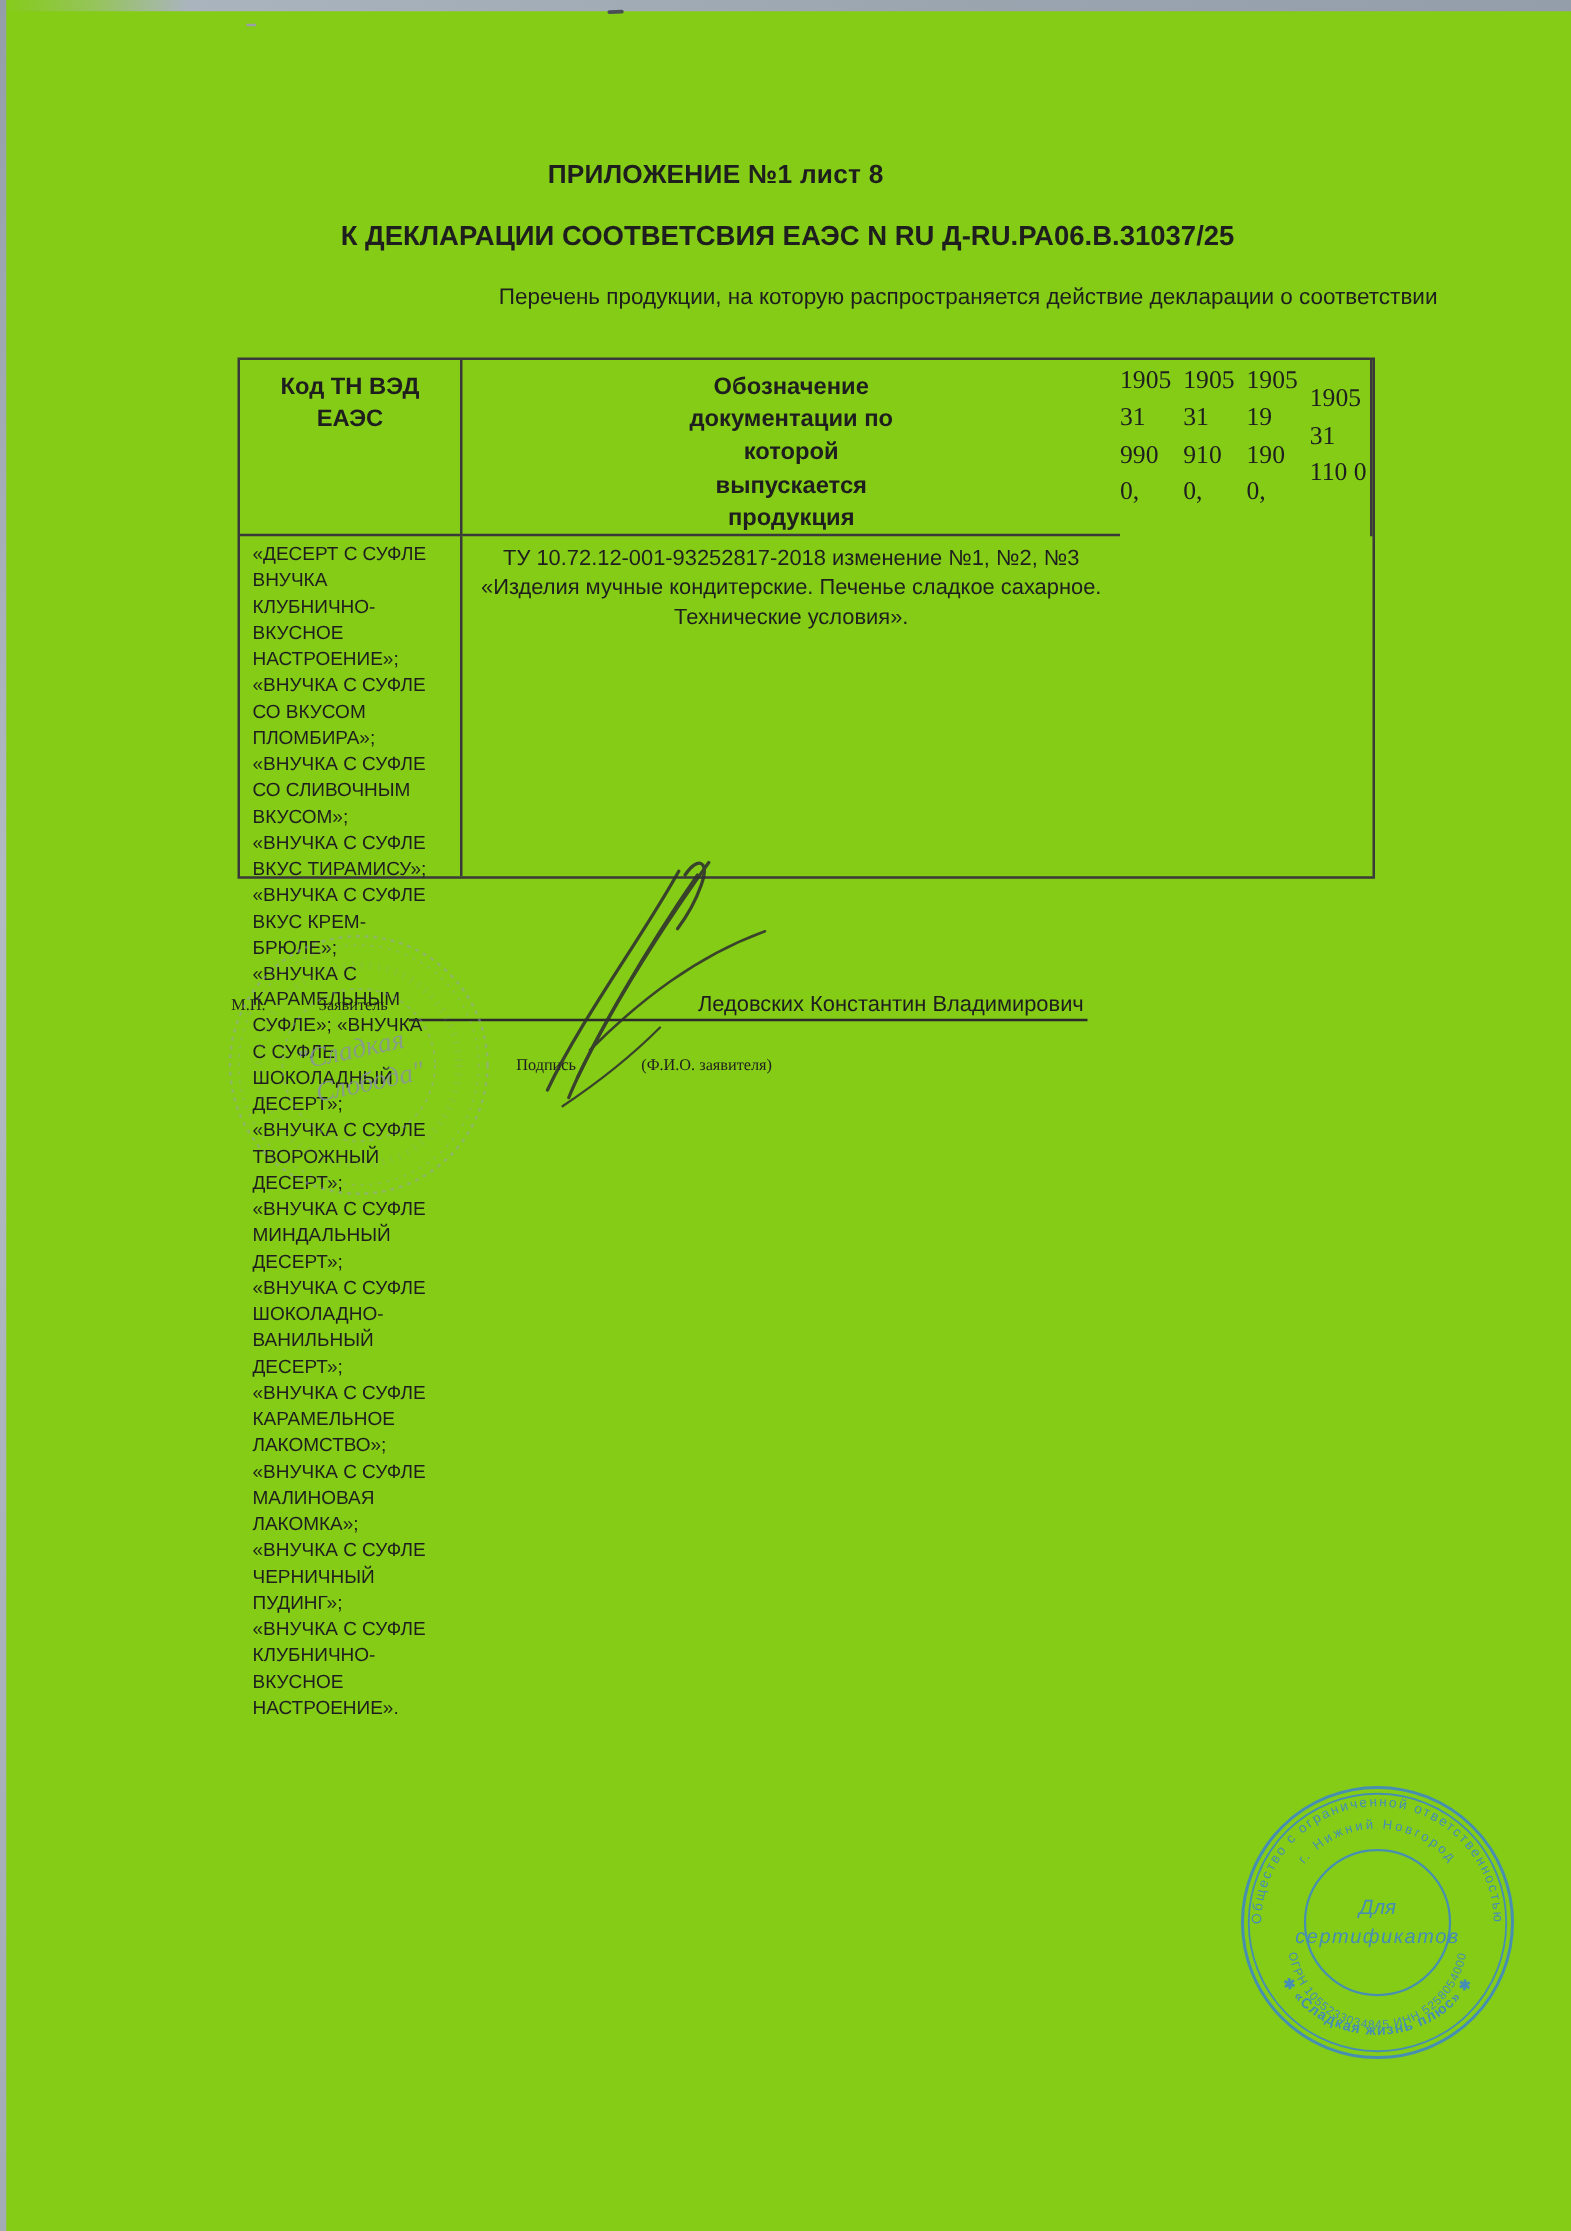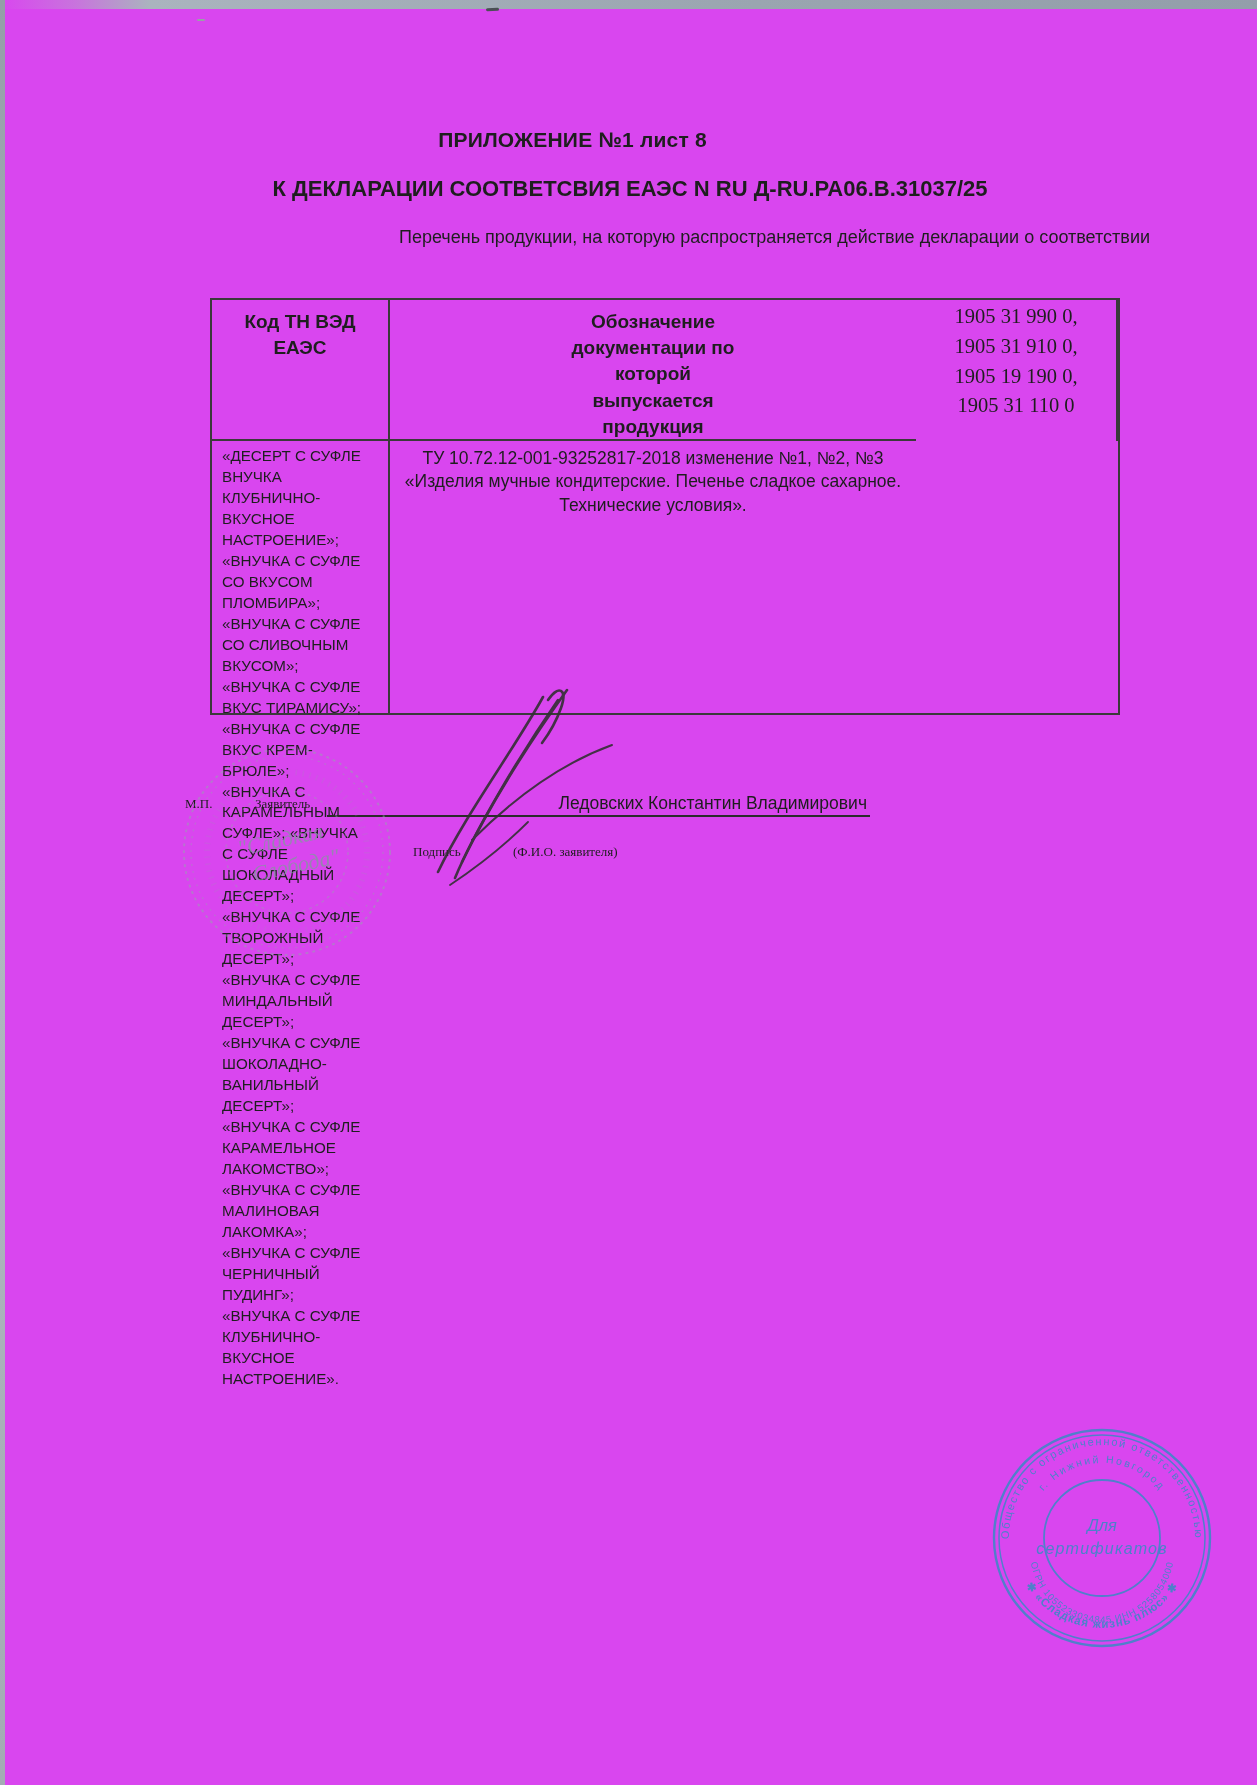--- a/index.html
+++ b/index.html
@@ -3,7 +3,7 @@
 <meta charset="utf-8">
 <style>
   html,body{margin:0;padding:0;background:#e8e8e8;}
-  .page{position:relative;width:1257px;height:1785px;background:#d946ef;overflow:hidden;
+  .page{position:relative;width:1257px;height:1785px;background:#84cc16;overflow:hidden;
         font-family:"Liberation Sans",sans-serif;color:#1e1e1e;margin:0 auto;}
   .abs{position:absolute;}
 

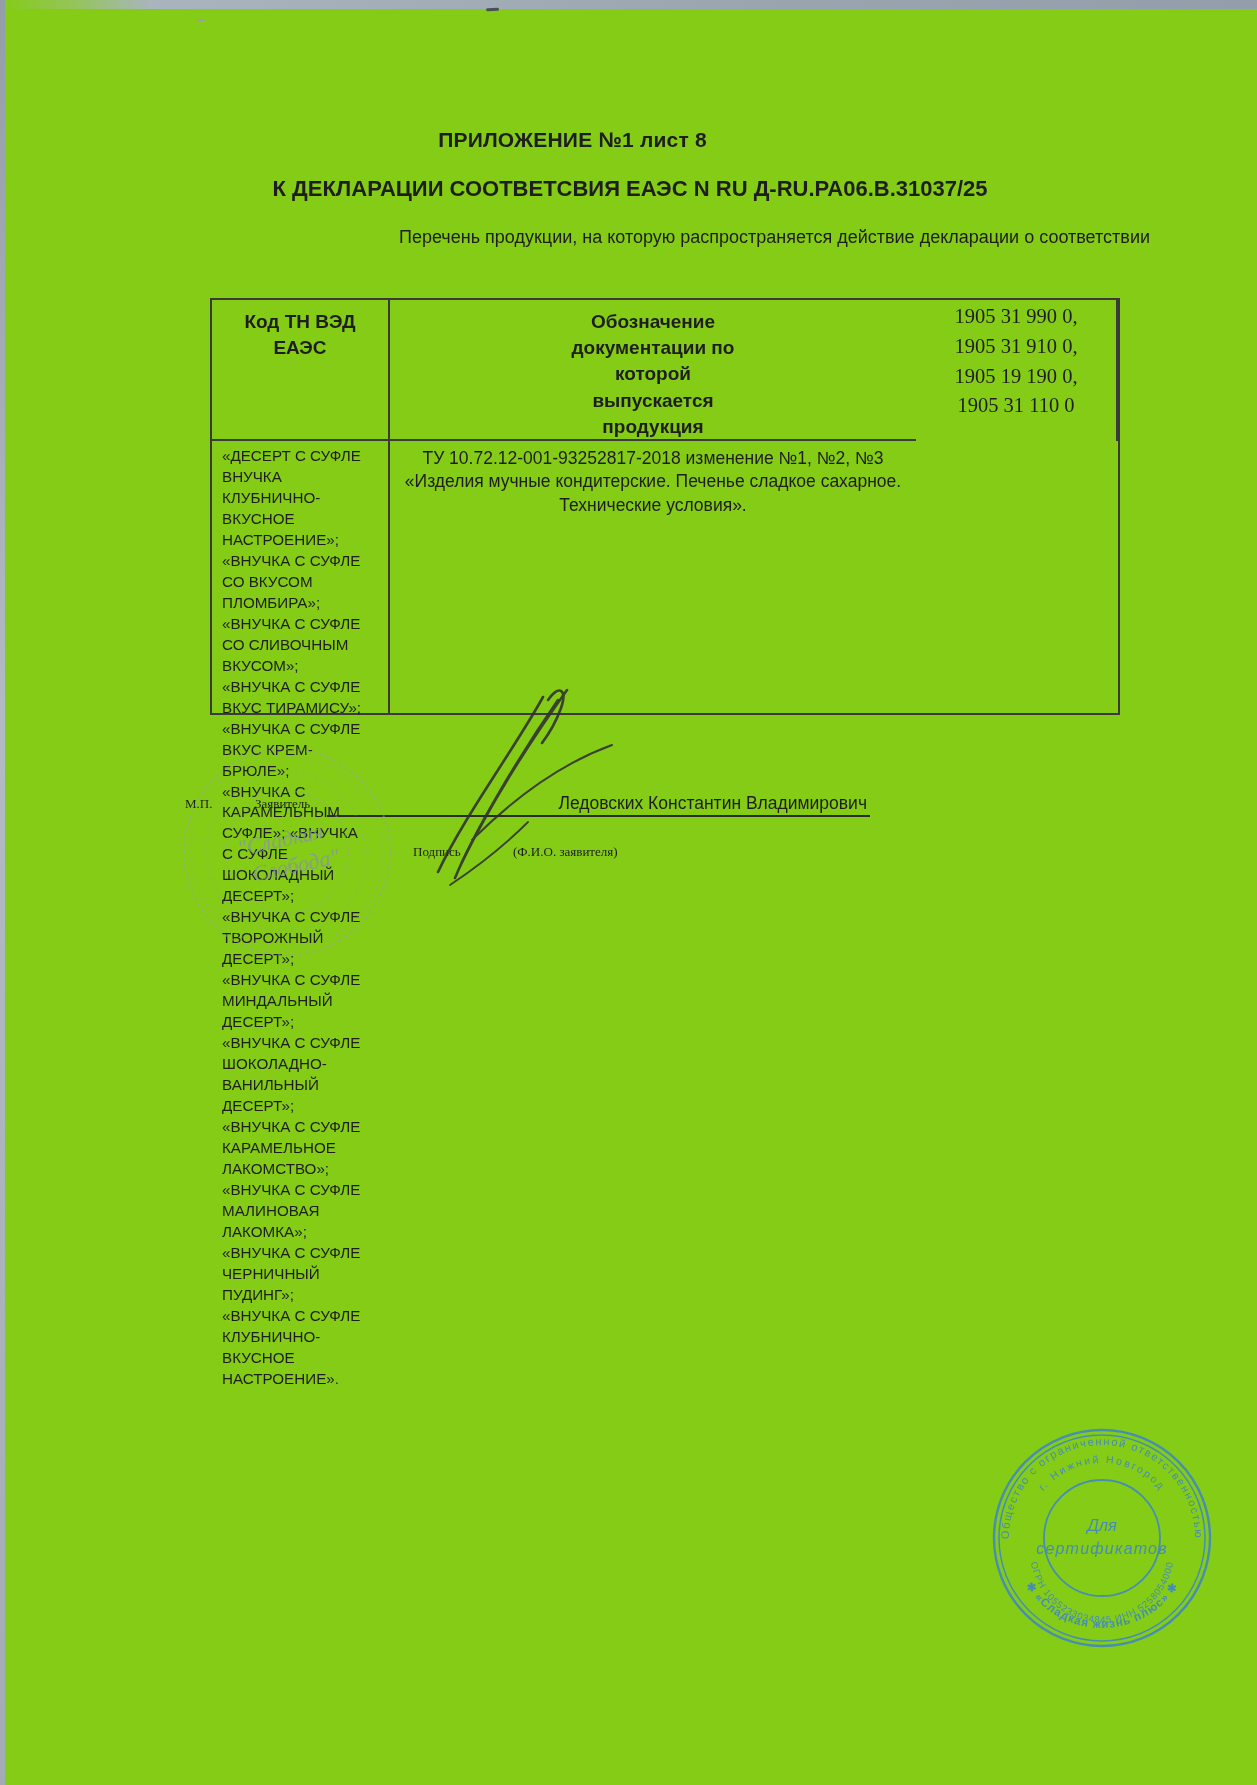--- a/index.html
+++ b/index.html
@@ -21,9 +21,9 @@
   .doc-intro{top:227px;left:0;width:1150px;text-align:right;font-size:18px;}
 
   
-  .products-table{left:190px;top:298px;width:910px;height:417px;display:grid;
+  .products-table{left:190px;top:286px;width:910px;height:417px;display:grid;
     grid-template-columns:178px 526px 202px;grid-template-rows:141px 272px;
-    border:2px solid #3a3a3a;box-sizing:border-box;margin-left:20px;}
+    border:2px solid #3a3a3a;box-sizing:border-box;}
   .pt-cell{box-sizing:border-box;}
   .b-right{border-right:2px solid #3a3a3a;}
   .b-bottom{border-bottom:2px solid #3a3a3a;}

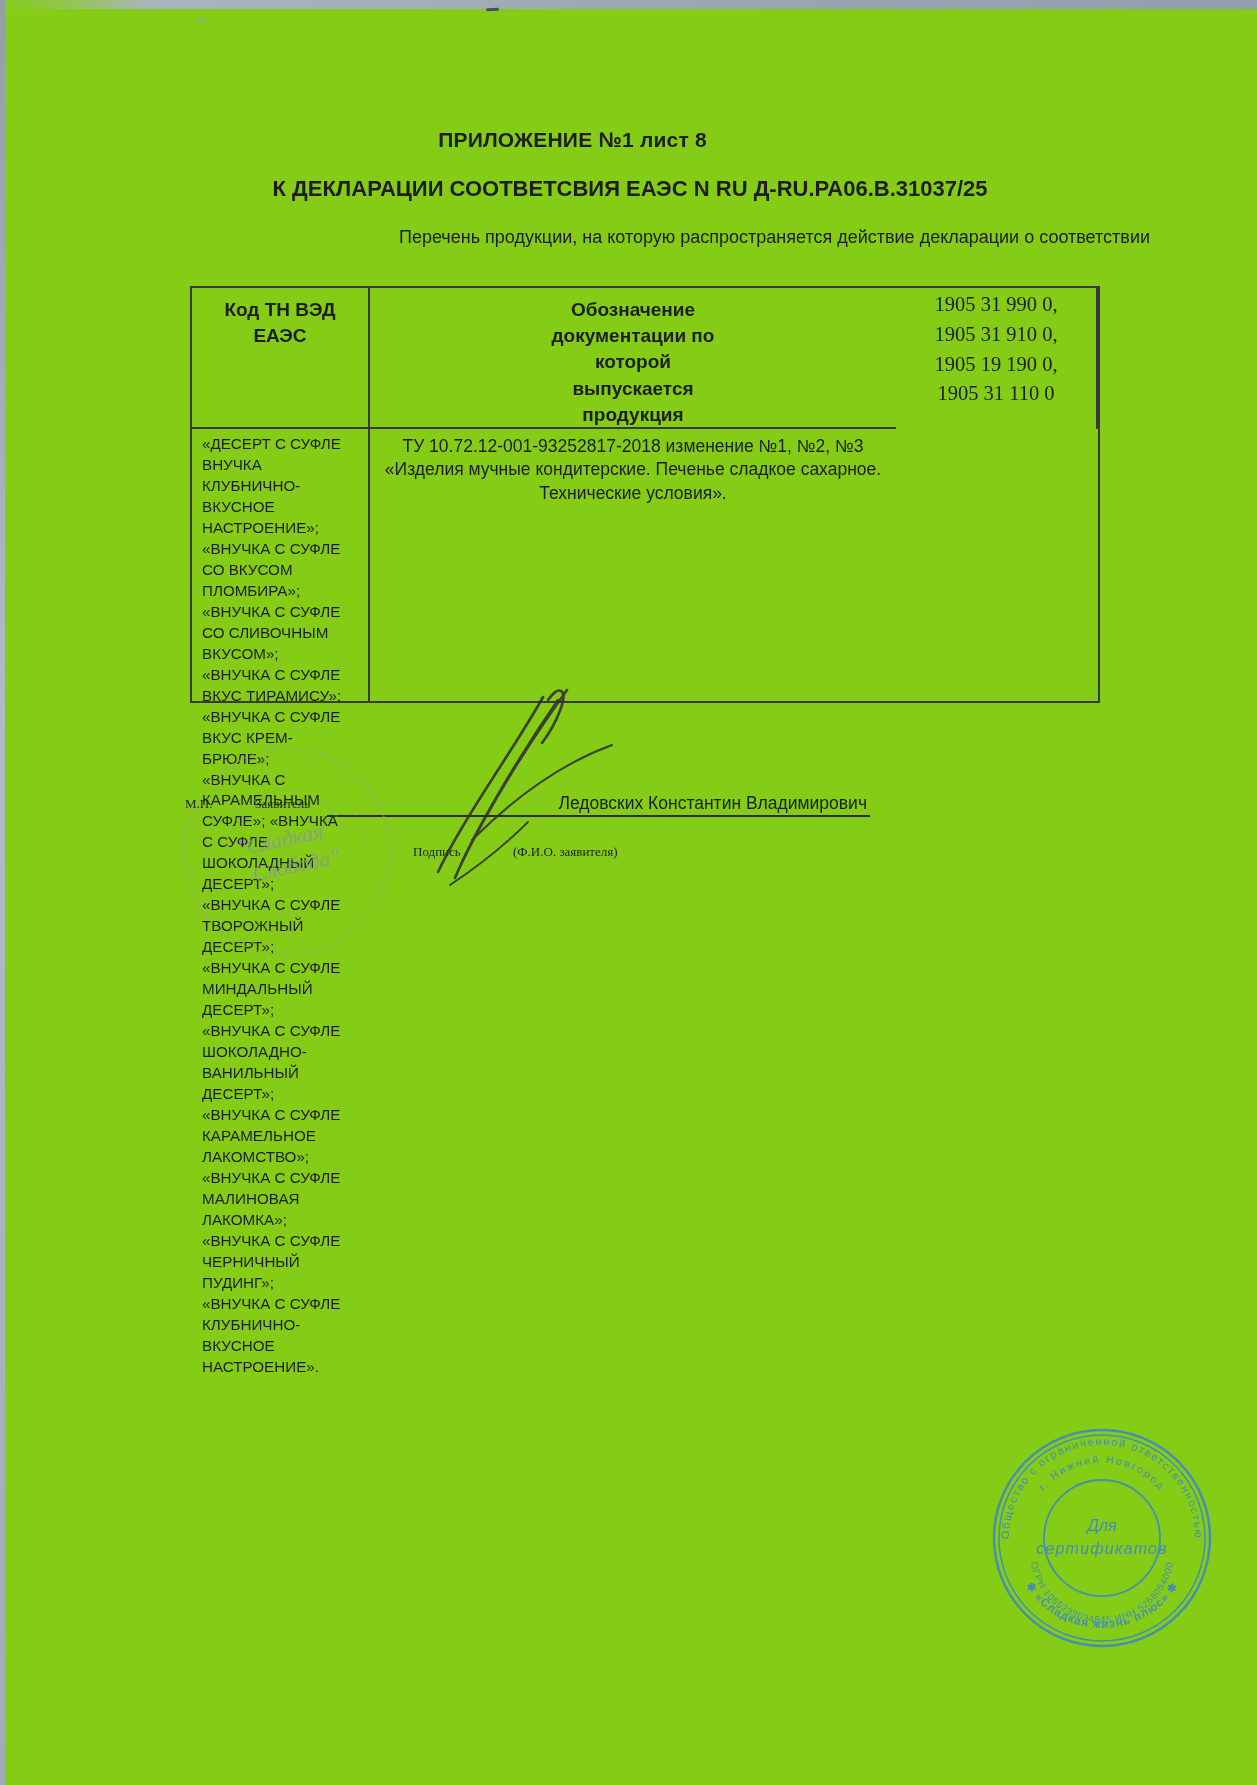--- a/index.html
+++ b/index.html
@@ -30,7 +30,7 @@
   .th{display:flex;flex-direction:column;justify-content:flex-start;align-items:center;
     padding-top:9px;font-weight:bold;font-size:19px;line-height:1.38;text-align:center;}
   .td-codes{font-family:"Liberation Serif",serif;font-size:20.5px;line-height:1.45;
-    display:flex;flex-direction:column;justify-content:center;align-items:center;padding-bottom:18px;}
+    display:flex;flex-direction:row;justify-content:center;align-items:center;padding-bottom:18px;}
   .td-products{font-size:15.2px;line-height:1.38;padding:5px 26px 5px 10px;text-align:left;}
   .td-doc{font-size:17.5px;line-height:1.33;padding:6px 5px;text-align:center;}
 

